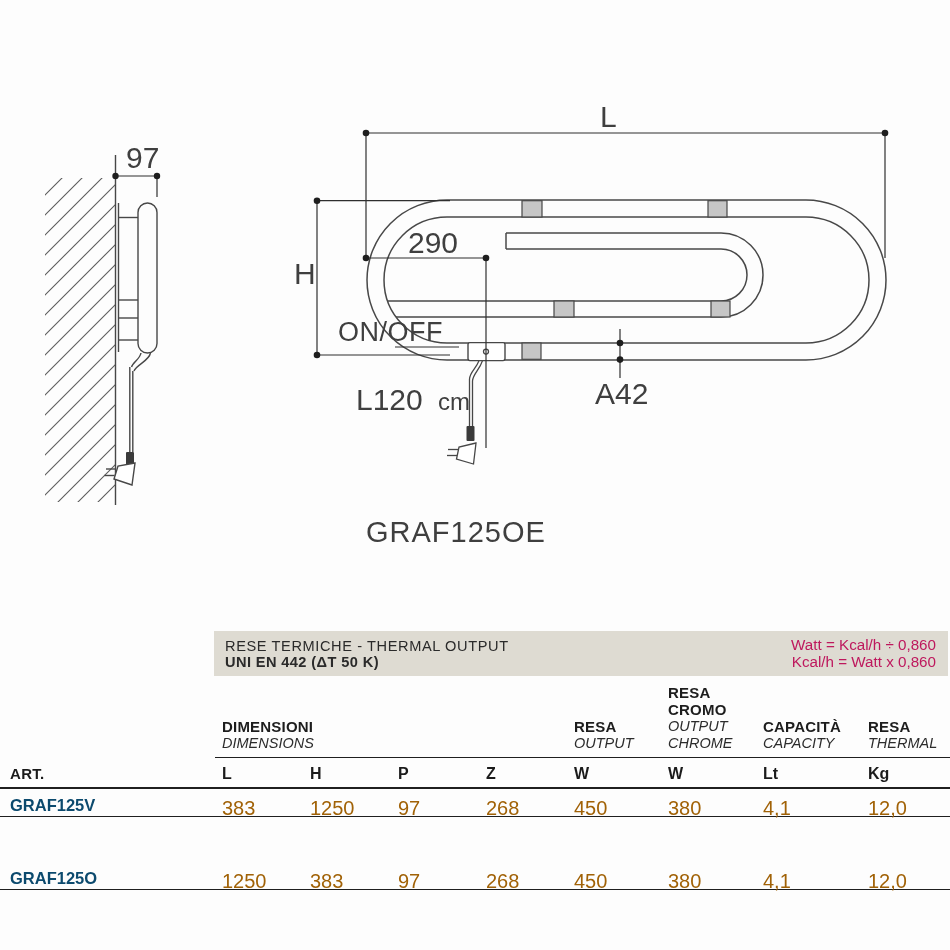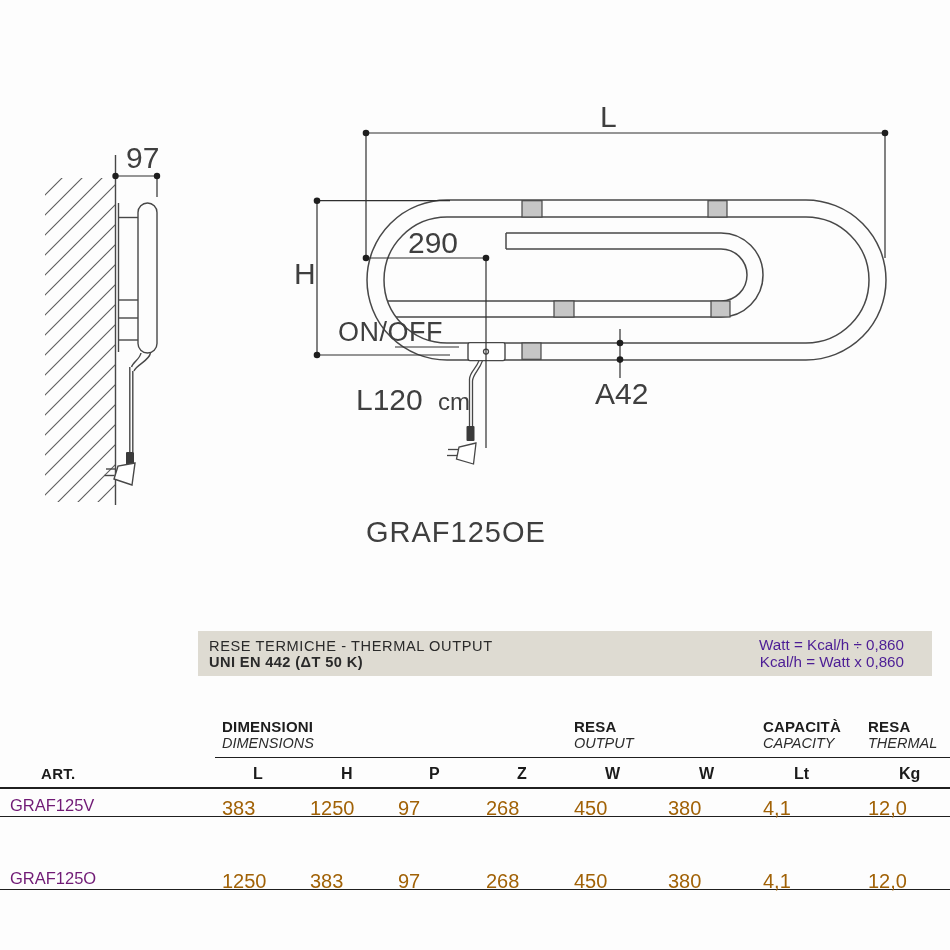--- a/index.html
+++ b/index.html
@@ -12,7 +12,7 @@
   
   .spec{position:absolute;left:0;top:0;width:950px;height:950px;}
   .bar{
-    position:absolute;left:198px;top:631px;width:734px;height:45px;
+    position:absolute;left:214px;top:631px;width:734px;height:45px;
     display:flex;justify-content:space-between;align-items:center;
   }
   .bar-left{padding-left:11px;line-height:16px;font-size:14.6px;letter-spacing:.6px;color:#2a2a2a;}

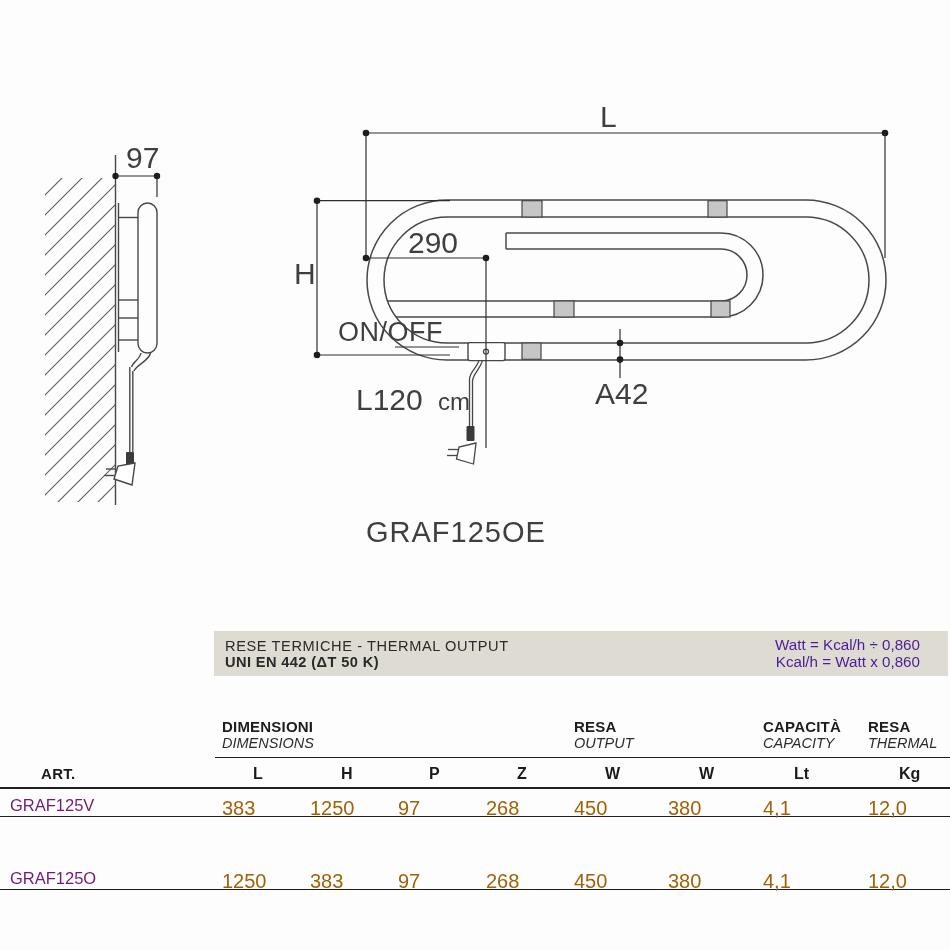--- a/index.html
+++ b/index.html
@@ -17,7 +17,7 @@
   }
   .bar-left{padding-left:11px;line-height:16px;font-size:14.6px;letter-spacing:.6px;color:#2a2a2a;}
   .bar-left .b2{font-weight:bold;letter-spacing:.4px;}
-  .bar-right{padding-right:28px;text-align:right;line-height:16.5px;font-size:15.2px;color:#4c1d95;}
+  .bar-right{padding-right:12px;text-align:right;line-height:16.5px;font-size:15.2px;color:#be185d;}
   .grp{position:absolute;line-height:17px;}
   .g-it{font-weight:bold;font-size:15px;color:#1d1d1d;letter-spacing:.2px;}
   .g-en{font-style:italic;font-size:14.5px;color:#2c2c2c;}

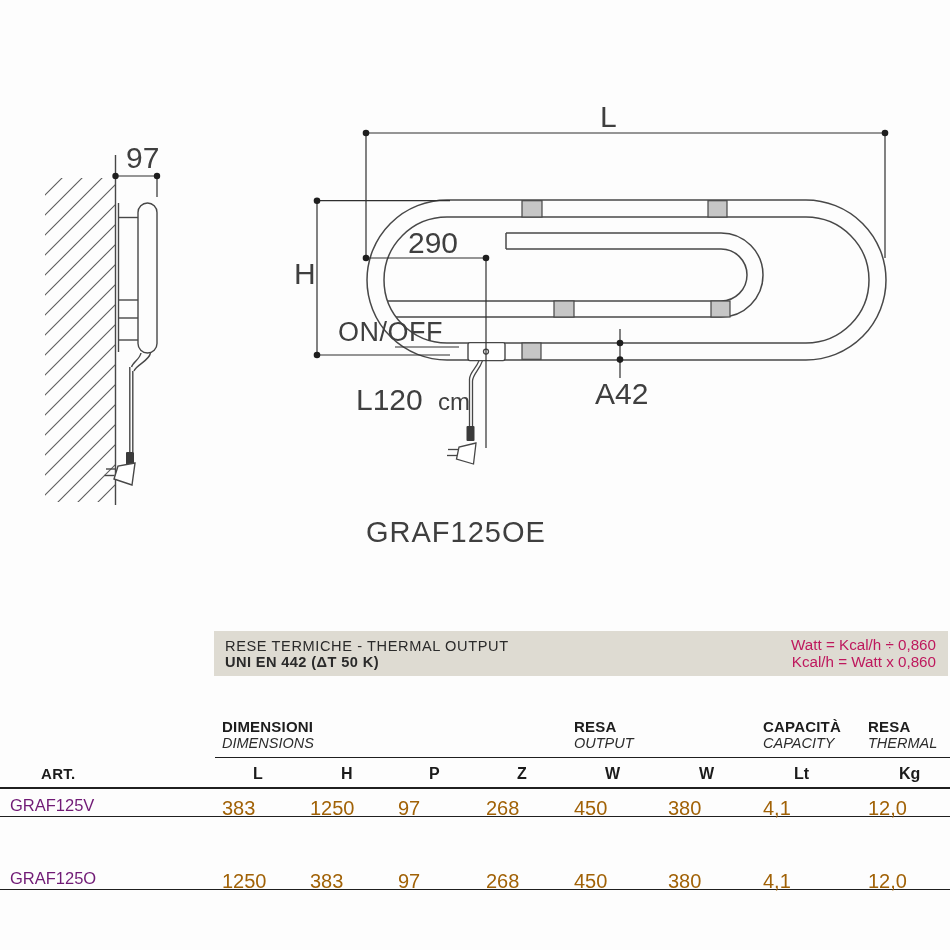--- a/index.html
+++ b/index.html
@@ -170,6 +170,10 @@
     <div class="g-it">RESA</div>
     <div class="g-en">OUTPUT</div>
   </div>
+  <div class="grp" style="left:668px;top:684px;width:72px;">
+    <div class="g-it">RESA CROMO</div>
+    <div class="g-en">OUTPUT CHROME</div>
+  </div>
   <div class="grp" style="left:763px;top:718px;">
     <div class="g-it">CAPACITÀ</div>
     <div class="g-en">CAPACITY</div>

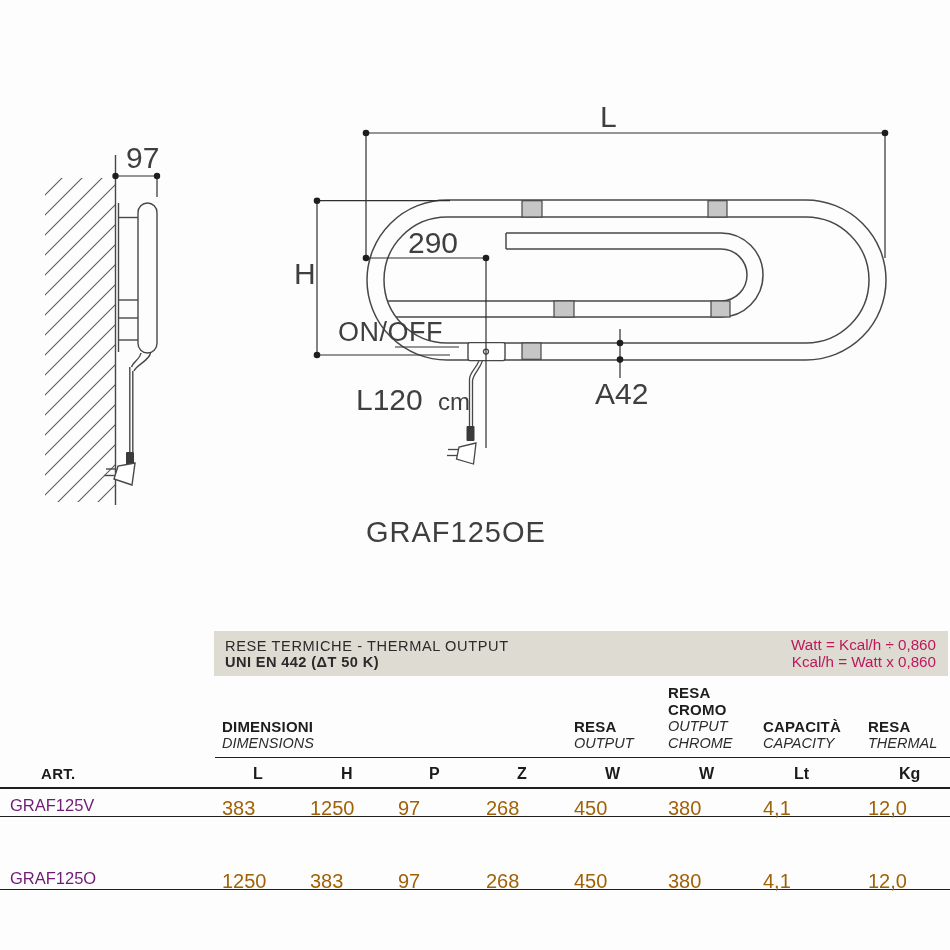--- a/index.html
+++ b/index.html
@@ -22,7 +22,7 @@
   .g-it{font-weight:bold;font-size:15px;color:#1d1d1d;letter-spacing:.2px;}
   .g-en{font-style:italic;font-size:14.5px;color:#2c2c2c;}
   .rule{position:absolute;background:#1f1f1f;}
-  .colhead{position:absolute;top:765px;font-weight:bold;font-size:16px;color:#1b1b1b;margin-left:31px;}
+  .colhead{position:absolute;top:765px;font-weight:bold;font-size:16px;color:#1b1b1b;}
   .cell{position:absolute;font-size:20px;color:#a16207;}
   .art{font-weight:normal;font-size:16.5px;color:#701a75;}
   .note{position:absolute;left:10px;font-size:15.5px;line-height:18px;color:#272727;}

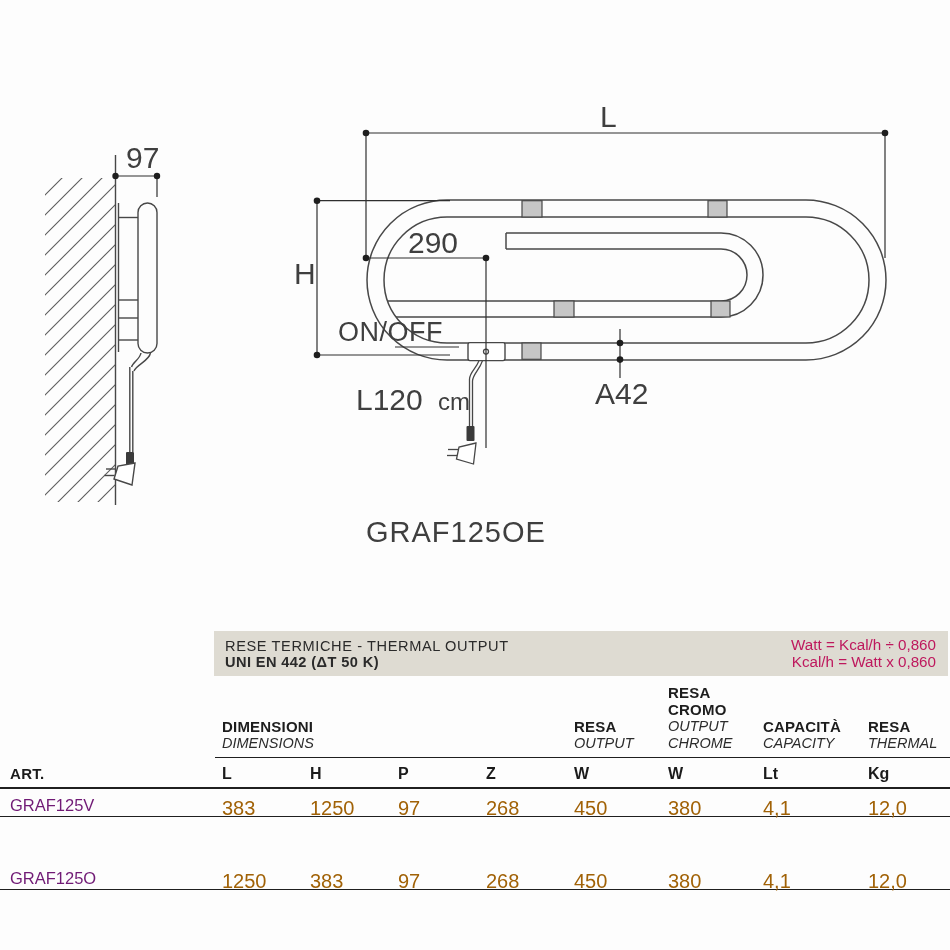--- a/index.html
+++ b/index.html
@@ -24,7 +24,7 @@
   .rule{position:absolute;background:#1f1f1f;}
   .colhead{position:absolute;top:765px;font-weight:bold;font-size:16px;color:#1b1b1b;}
   .cell{position:absolute;font-size:20px;color:#a16207;}
-  .art{font-weight:normal;font-size:16.5px;color:#701a75;}
+  .art{font-weight:bold;font-size:16.5px;color:#0c4a6e;}
   .note{position:absolute;left:10px;font-size:15.5px;line-height:18px;color:#272727;}
 </style>
 </head>

